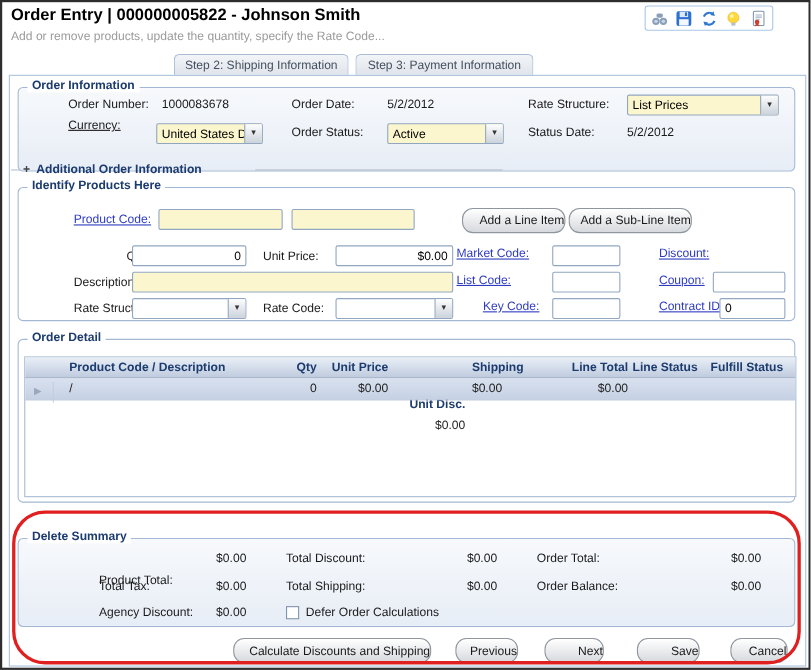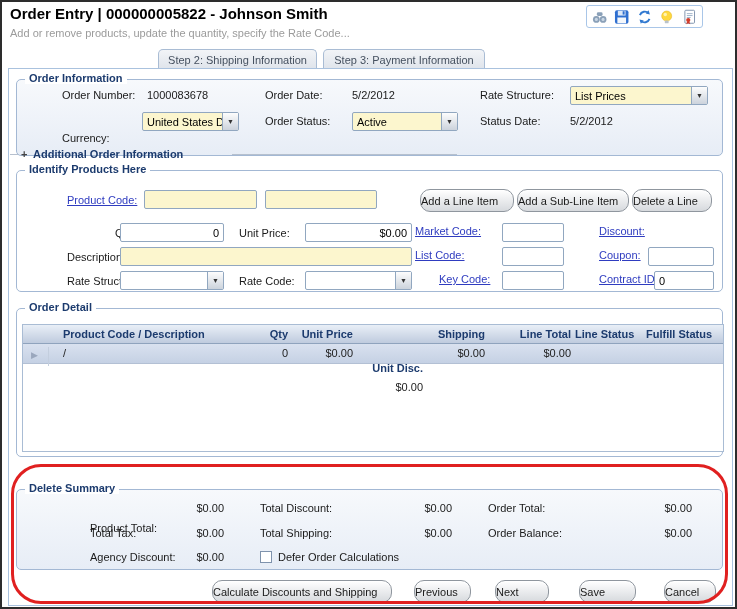--- a/index.html
+++ b/index.html
@@ -118,7 +118,7 @@
     <span class="txt">List Prices</span>
     <span class="btn">▼</span>
   </div>
-  <span class="lbl" style="left:60px;top:130px;">Currency:</span>
+  <span class="lbl" style="left:60px;top:106px;text-decoration:underline;">Currency:</span>
   <div class="combo yellow" style="left:140px;top:110px;width:97px;">
     <span class="txt">United States D</span>
     <span class="btn">▼</span>

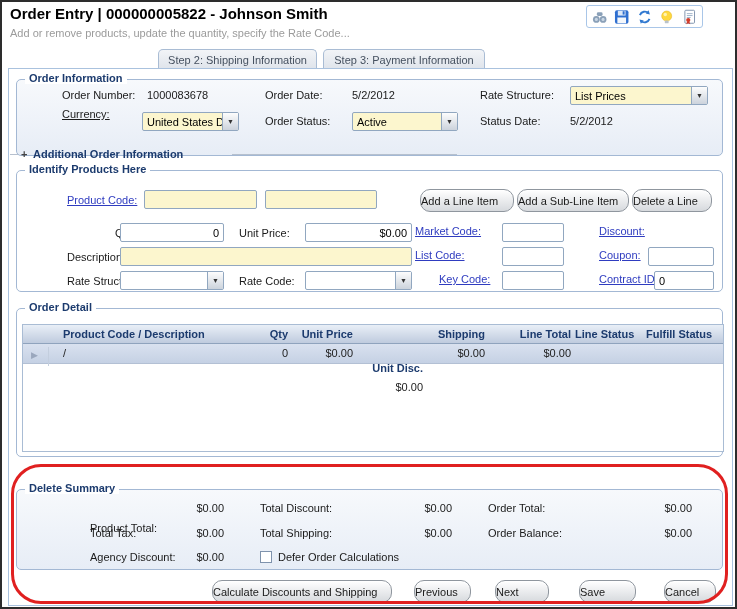--- a/index.html
+++ b/index.html
@@ -32,7 +32,7 @@
   .combo .btn{width:16px;height:100%;border-left:1px solid #91a7c0;background:linear-gradient(#fdfdfd,#ccd3dc);
               display:flex;align-items:center;justify-content:center;font-size:7px;color:#333;box-sizing:border-box;}
   .pill{position:absolute;height:21px;border:1px solid #8f969e;border-radius:10px;background:linear-gradient(#ffffff,#d6d9dd);
-        font:11px "Liberation Sans",sans-serif;color:#1a1a1a;display:flex;align-items:center;justify-content:flex-start;
+        font:11px "Liberation Sans",sans-serif;color:#1a1a1a;display:flex;align-items:center;justify-content:flex-end;
         box-shadow:inset 0 1px 0 #fff;cursor:pointer;white-space:nowrap;z-index:2;}
   .hline{position:absolute;height:1px;background:#b6c0ce;z-index:2;}
   .tbl{position:absolute;left:20px;top:322px;width:702px;height:128px;border:1px solid #a9bcd4;box-sizing:border-box;background:#fff;z-index:2;}

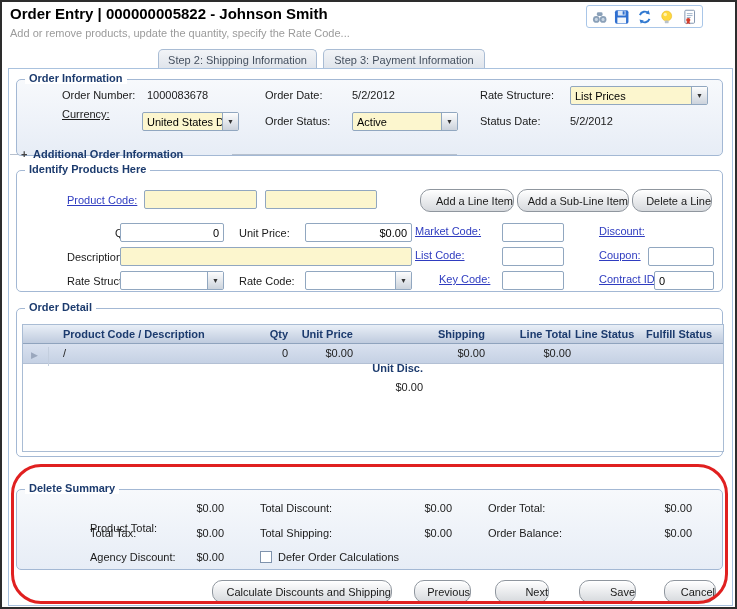--- a/index.html
+++ b/index.html
@@ -148,9 +148,6 @@
   <div class="pill" style="left:515px;top:187px;width:110px;">
     <span>Add a Sub-Line Item</span>
   </div>
-  <div class="pill" style="left:630px;top:187px;width:78px;">
-    <span>Delete a Line</span>
-  </div>
 
   <span class="lbl" style="left:65px;top:225px;margin-left:48px;">Quantity:</span>
   <input class="inp right" style="left: 118px; top: 221px; width: 104px;" value="0">

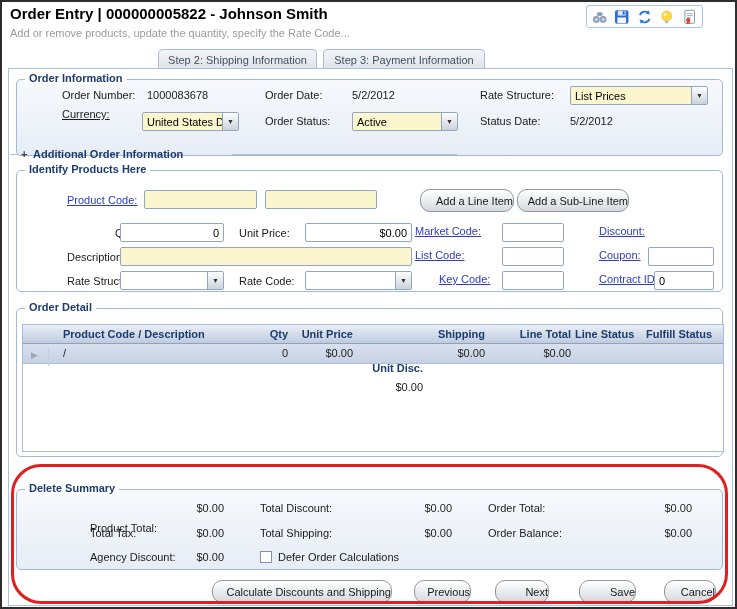--- a/index.html
+++ b/index.html
@@ -48,7 +48,7 @@
   .col-qty{left:225px;width:40px;text-align:right;}
   .col-uprice{left:272px;width:58px;text-align:right;}
   .col-udisc{left:340px;width:60px;text-align:right;margin-top:34px;}
-  .col-ship{left:406px;width:56px;text-align:right;}
+  .col-ship{left:406px;width:56px;text-align:left;}
   .col-ltotal{left:475px;width:73px;text-align:right;}
   .col-lstatus{left:552px;width:58px;text-align:right;}
   .col-fstatus{left:623px;width:62px;text-align:right;}

